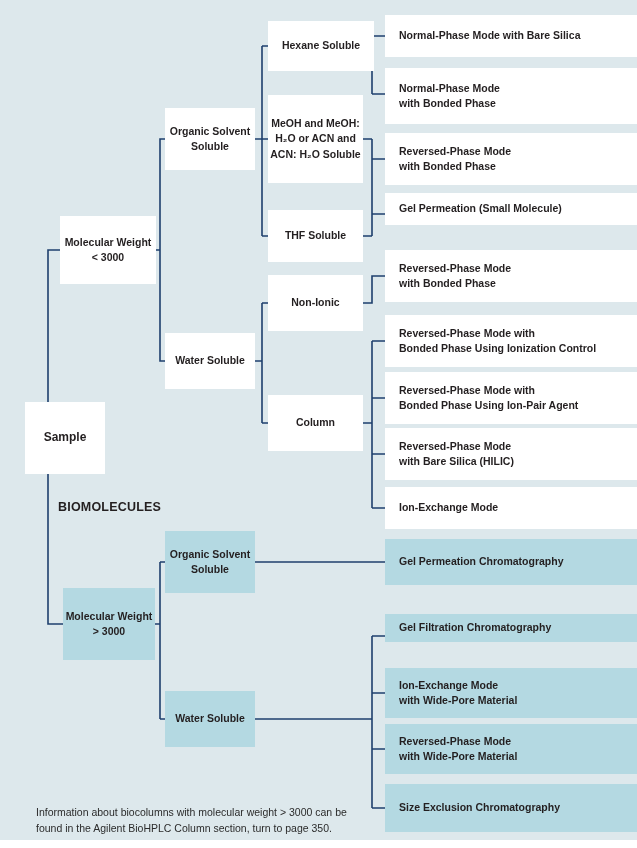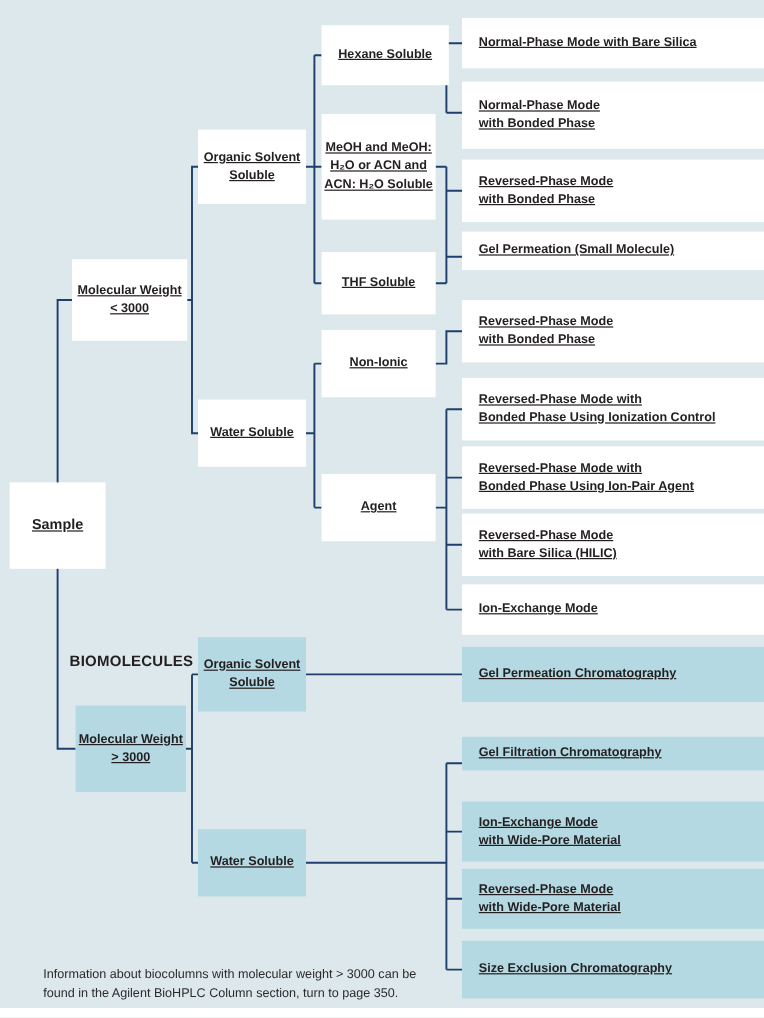--- a/index.html
+++ b/index.html
@@ -30,7 +30,6 @@
     white-space:pre-line;
     color:#231f20;
     box-sizing:border-box;
-    text-decoration:underline;
   }
   .box.blue{background:#b4d9e2;}
   .result{

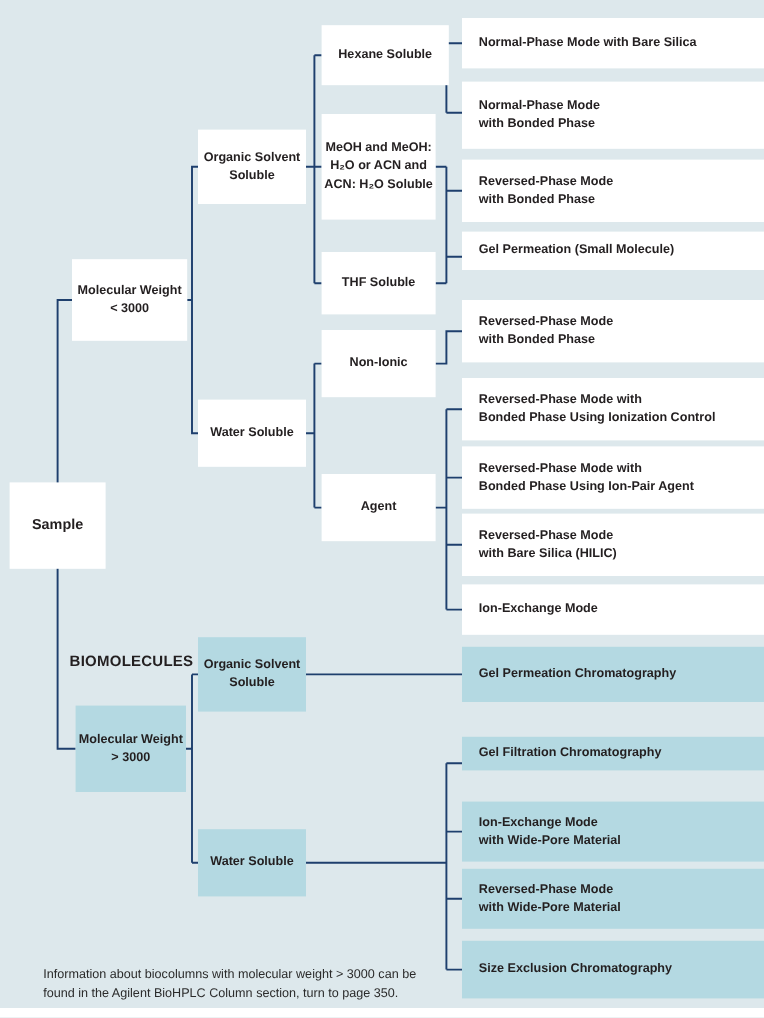--- a/index.html
+++ b/index.html
@@ -96,7 +96,7 @@
 ACN: H₂O Soluble</div>
   <div class="box" style="left:268px;top:210px;width:95px;height:52px">THF Soluble</div>
   <div class="box" style="left:268px;top:275px;width:95px;height:56px">Non-Ionic</div>
-  <div class="box" style="left:268px;top:395px;width:95px;height:56px">Agent</div>
+  <div class="box" style="left:268px;top:395px;width:95px;height:56px">Column</div>
 
   <div class="box result" style="left:385px;top:15px;width:252px;height:42px">Normal-Phase Mode with Bare Silica</div>
   <div class="box result" style="left:385px;top:68px;width:252px;height:56px">Normal-Phase Mode

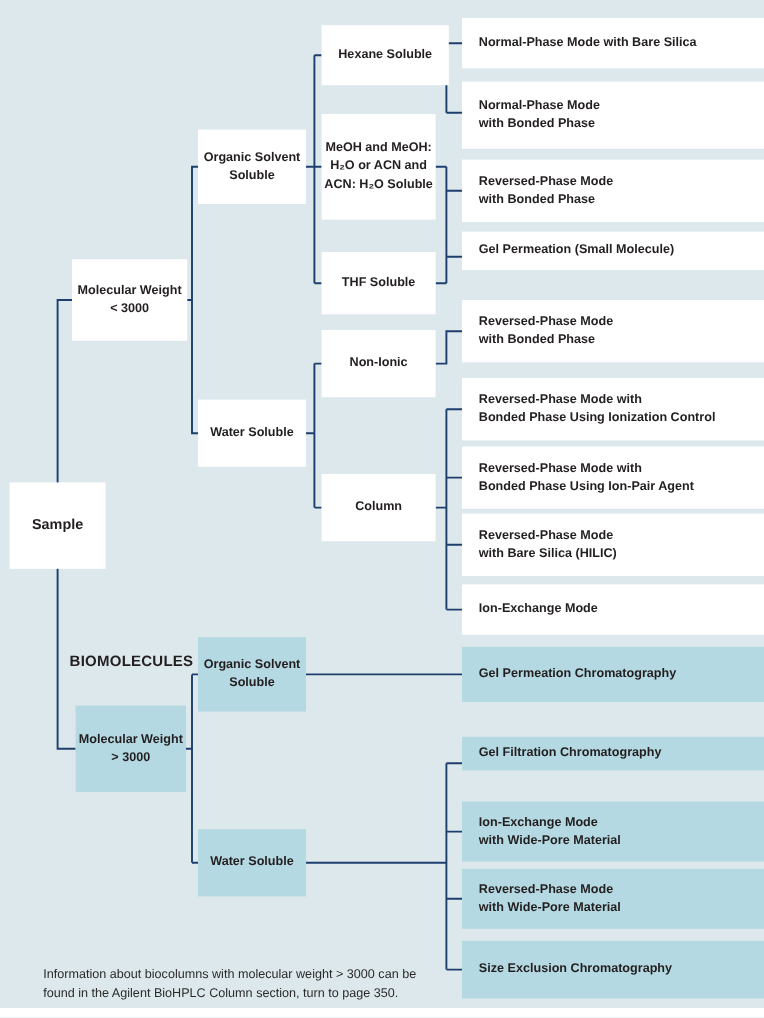--- a/index.html
+++ b/index.html
@@ -37,7 +37,7 @@
     text-align:left;
     padding-left:14px;padding-right:8px;
   }
-  .sample{font-size:12px;}
+  .sample{font-size:12px;margin-left:17px;}
   .section-label{
     position:absolute;
     font-weight:bold;

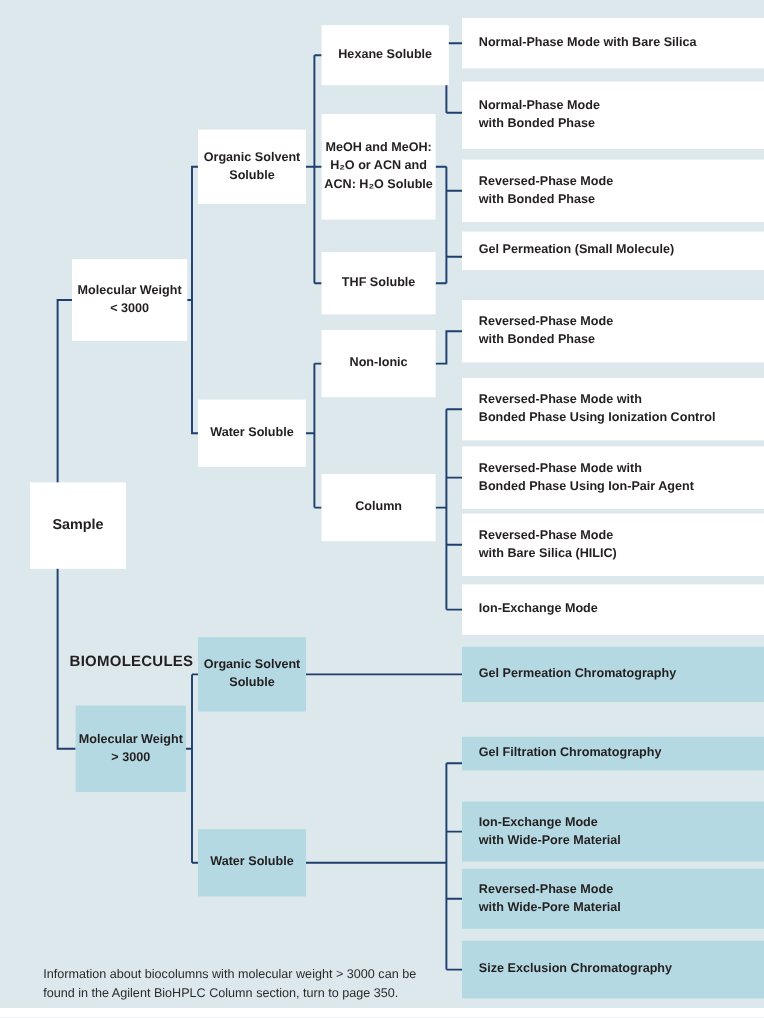--- a/index.html
+++ b/index.html
@@ -44,7 +44,6 @@
     font-size:12.5px;
     letter-spacing:.2px;
     color:#231f20;
-    margin-top:44px;
   }
   .footnote{
     position:absolute;

